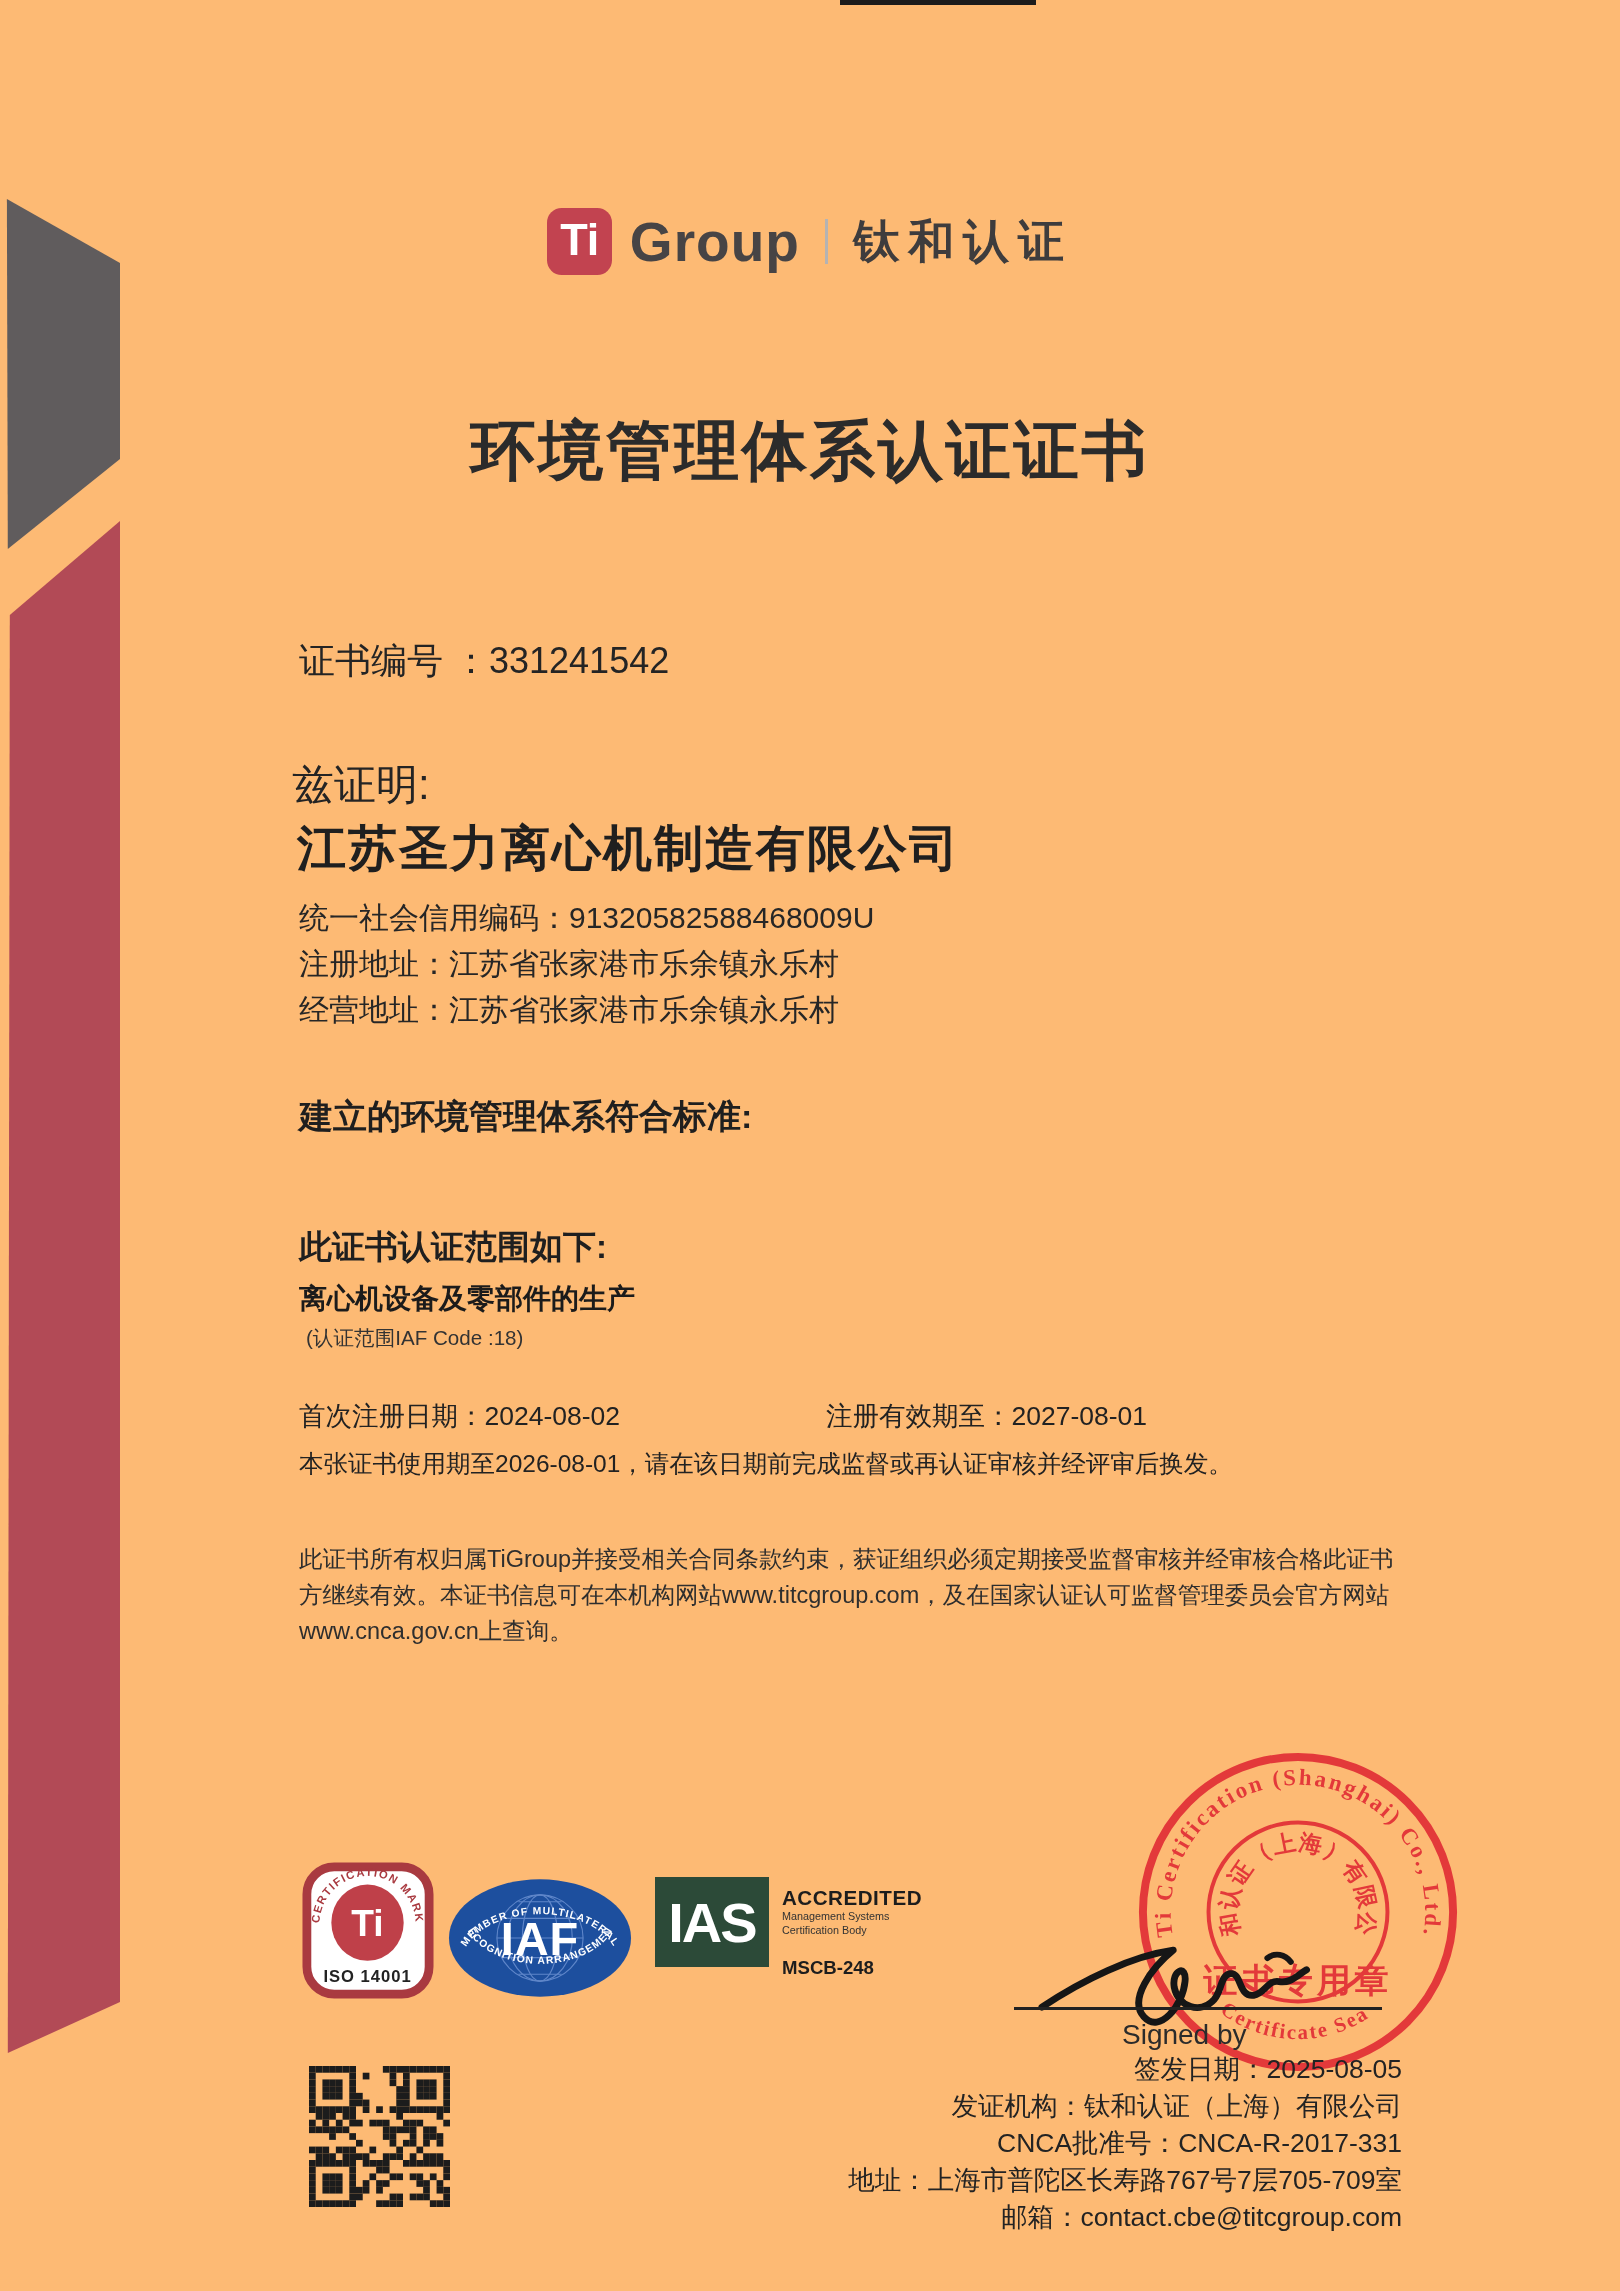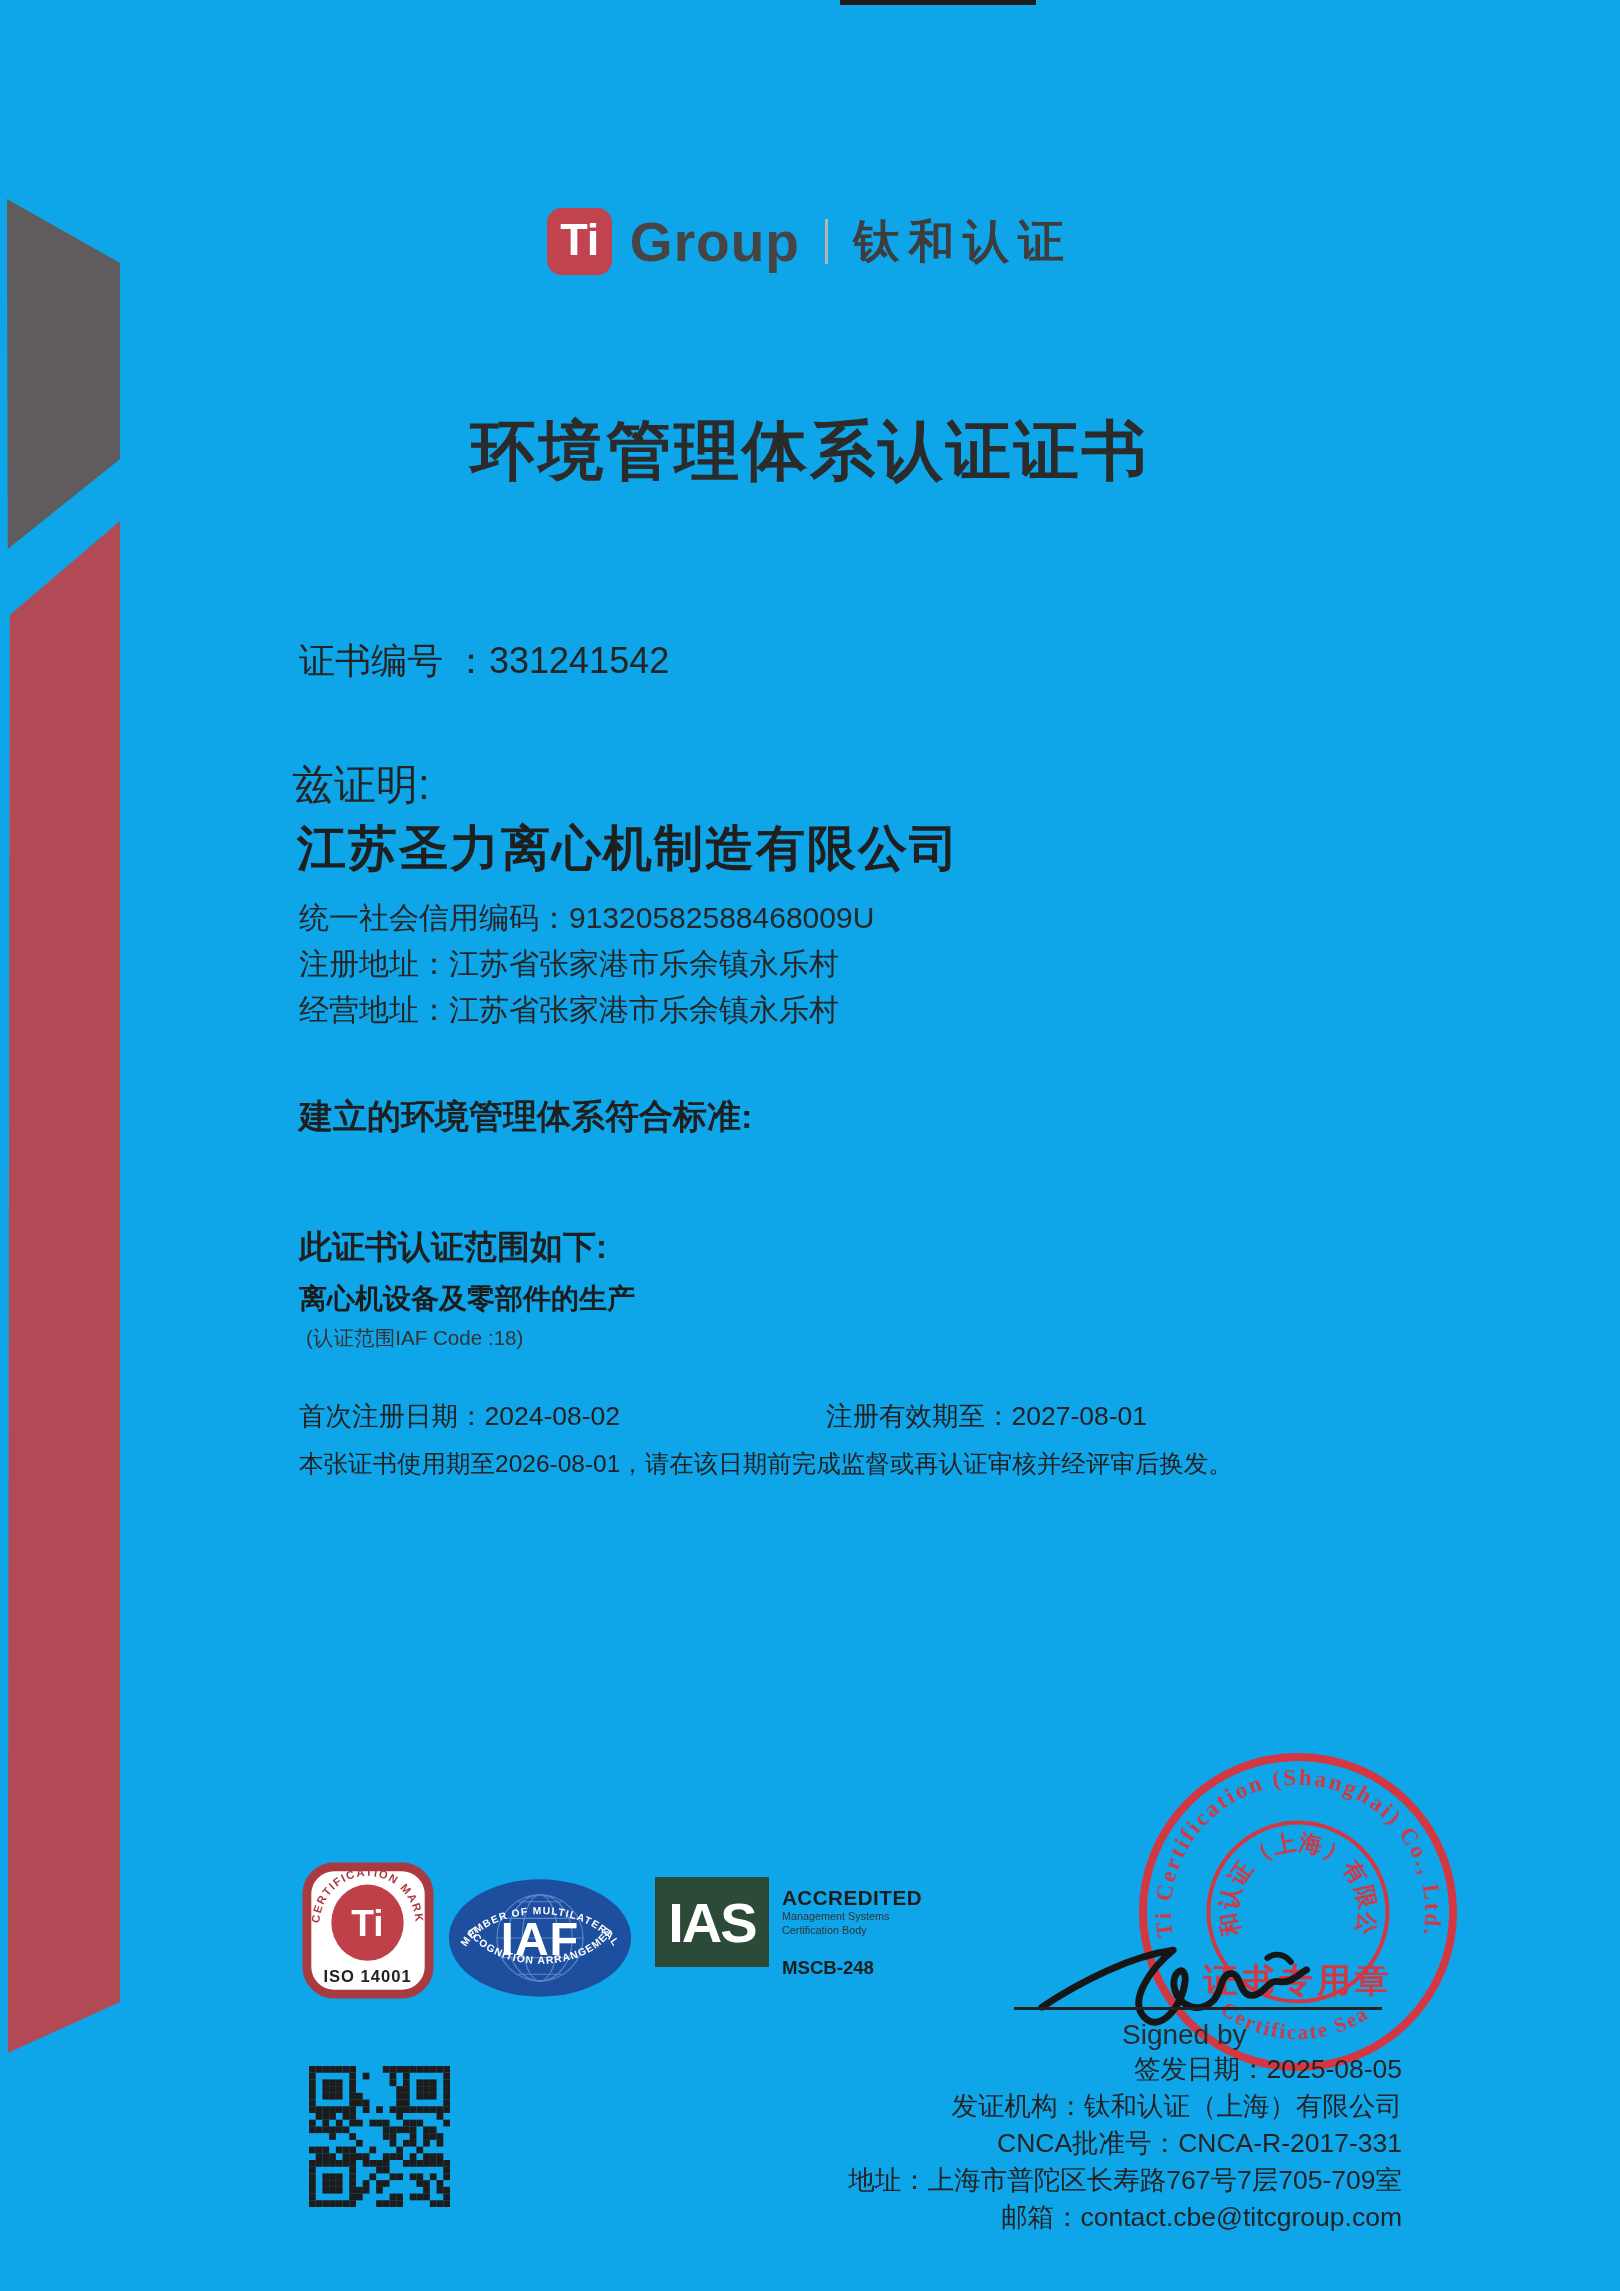--- a/index.html
+++ b/index.html
@@ -4,7 +4,7 @@
 <style>
   html,body{margin:0;padding:0;background:#e8e8e8;}
   .page{
-    position:relative;width:1620px;height:2292px;background:#0ea5e9;
+    position:relative;width:1620px;height:2292px;background:#fdba74;
     font-family:"Liberation Sans","DejaVu Sans",sans-serif;color:#242424;overflow:hidden;margin:0 auto;
   }
   .abs{position:absolute;}

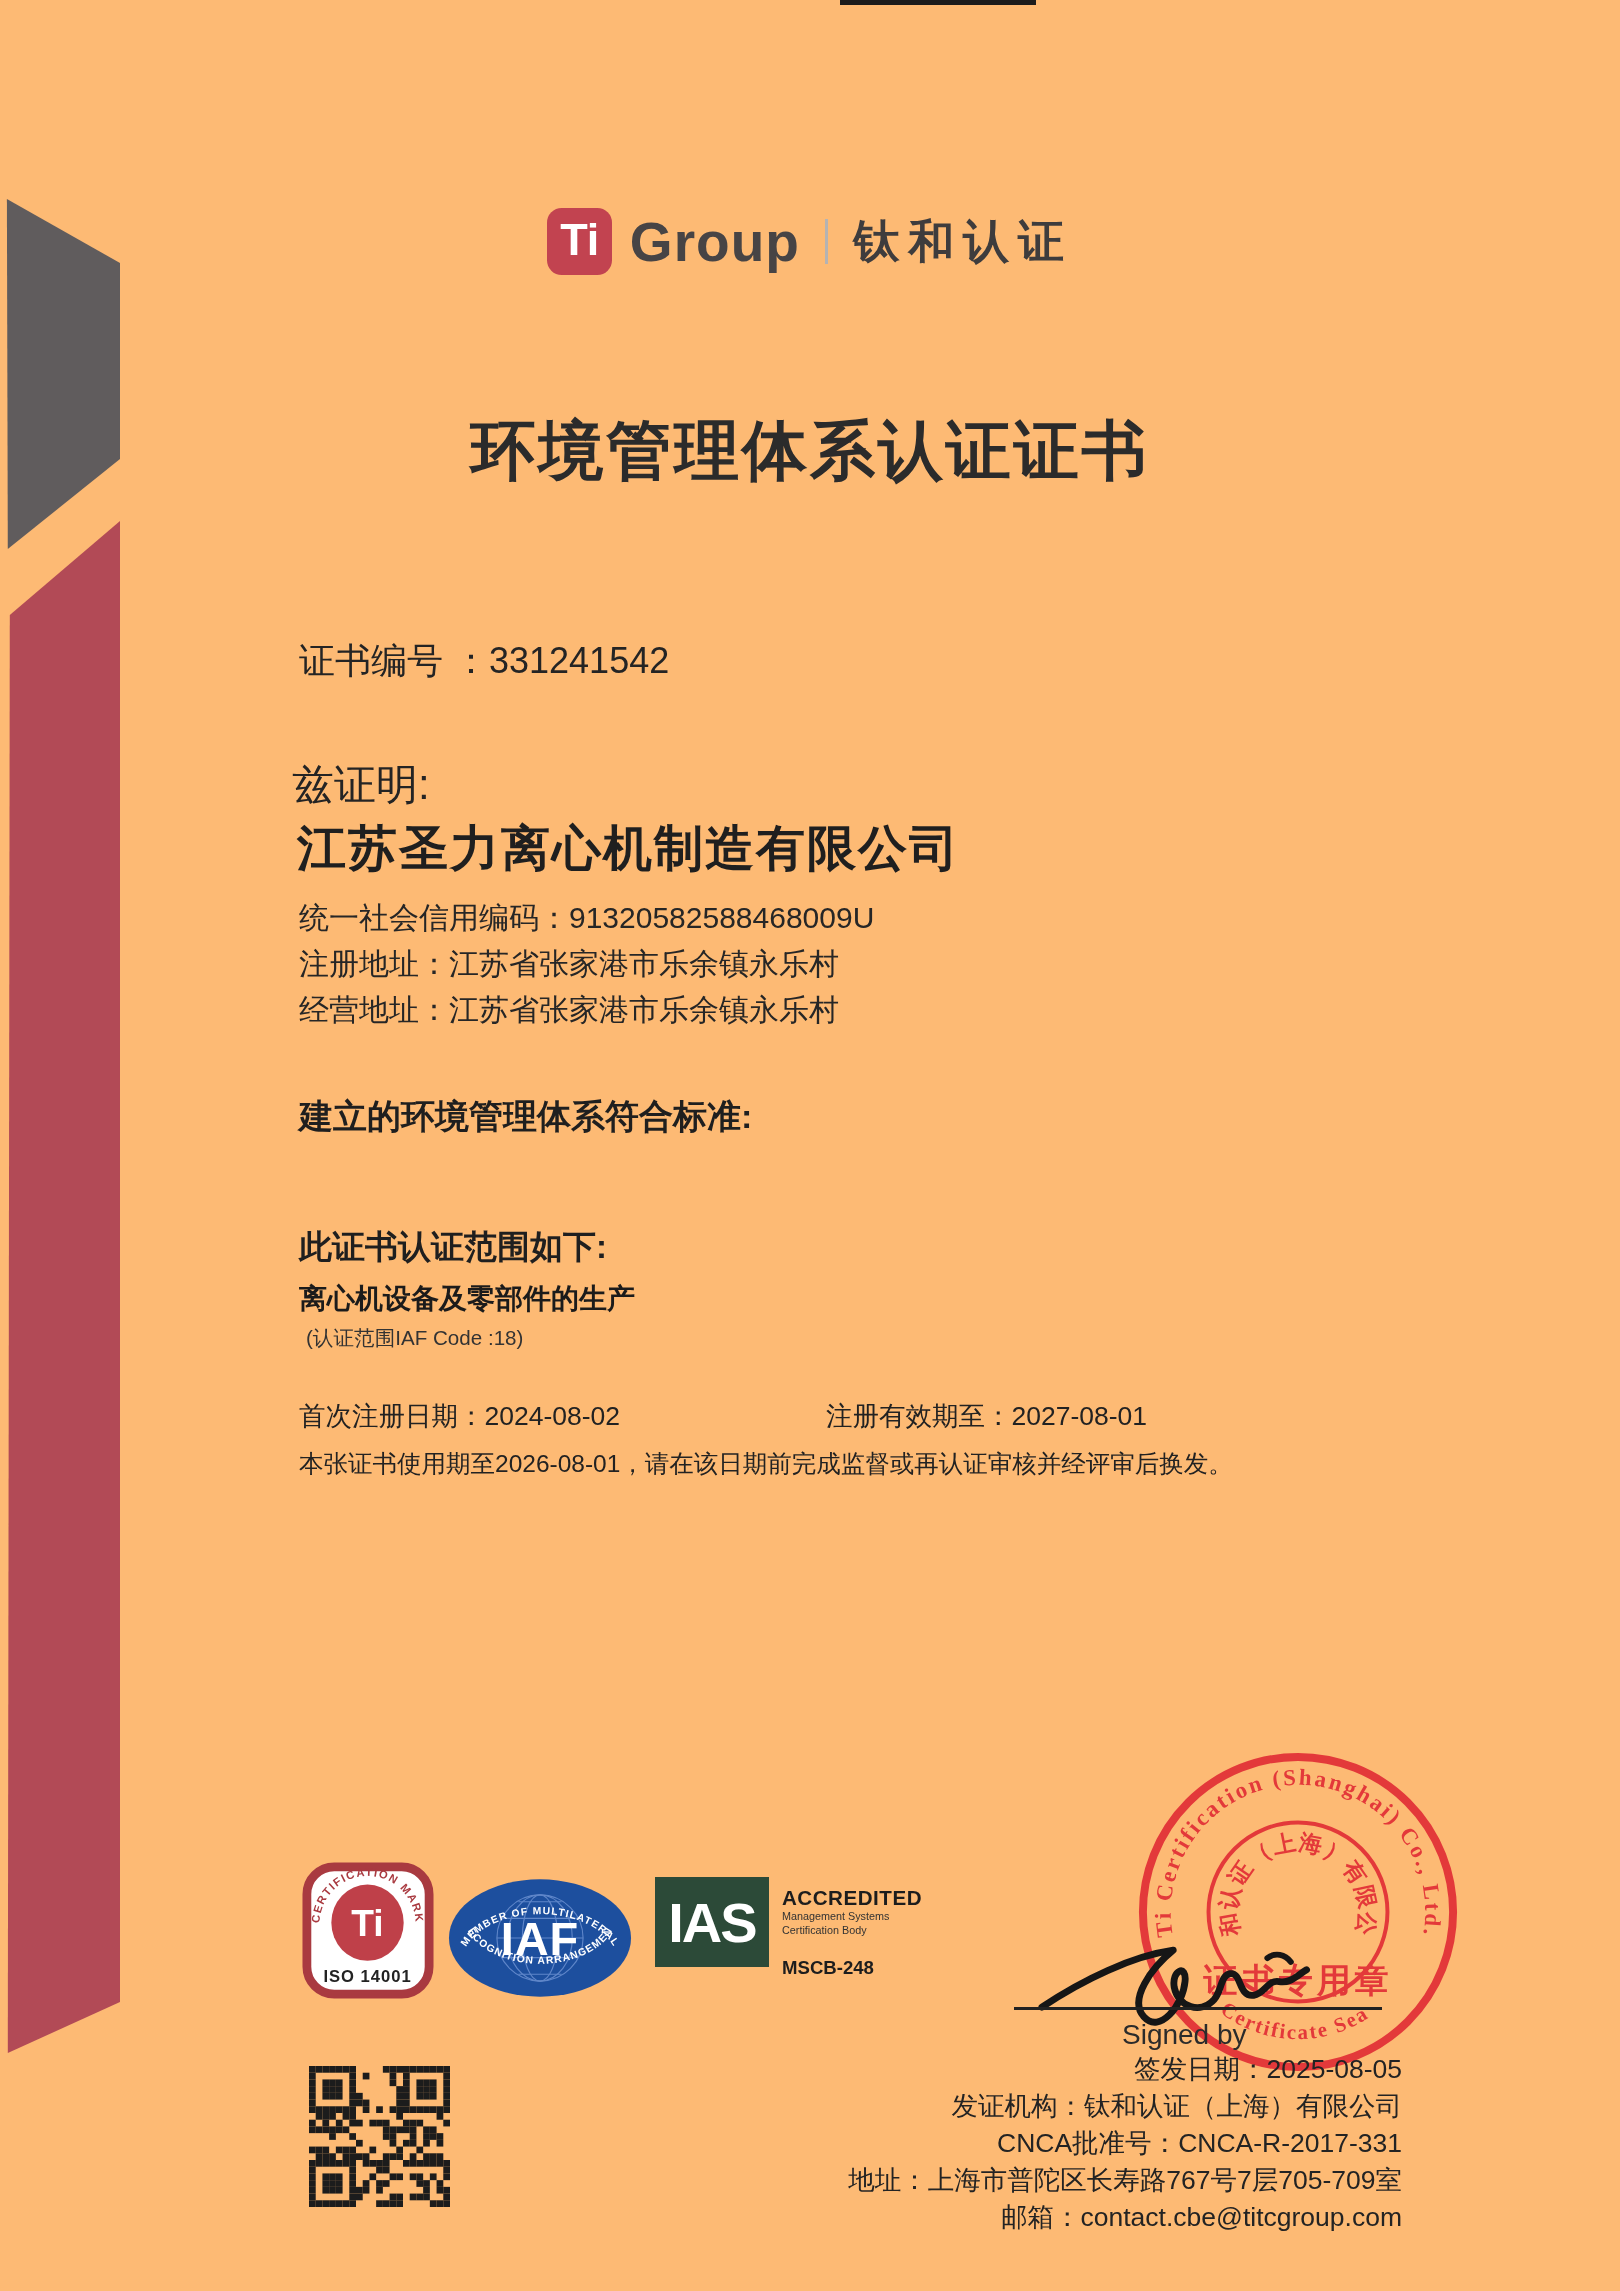--- a/index.html
+++ b/index.html
@@ -107,6 +107,7 @@
   </div>
   <div class="abs t note">本张证书使用期至2026-08-01，请在该日期前完成监督或再认证审核并经评审后换发。</div>
 
+  <div class="abs legal">此证书所有权归属TiGroup并接受相关合同条款约束，获证组织必须定期接受监督审核并经审核合格此证书方继续有效。本证书信息可在本机构网站www.titcgroup.com，及在国家认证认可监督管理委员会官方网站www.cnca.gov.cn上查询。</div>
 
   <svg class="abs" style="left:302px;top:1862px;" width="132" height="137" viewBox="0 0 135 140" xmlns="http://www.w3.org/2000/svg">
     <rect x="5" y="5" width="125" height="130" rx="28" fill="#ffffff" stroke="#a93a40" stroke-width="9"></rect>

